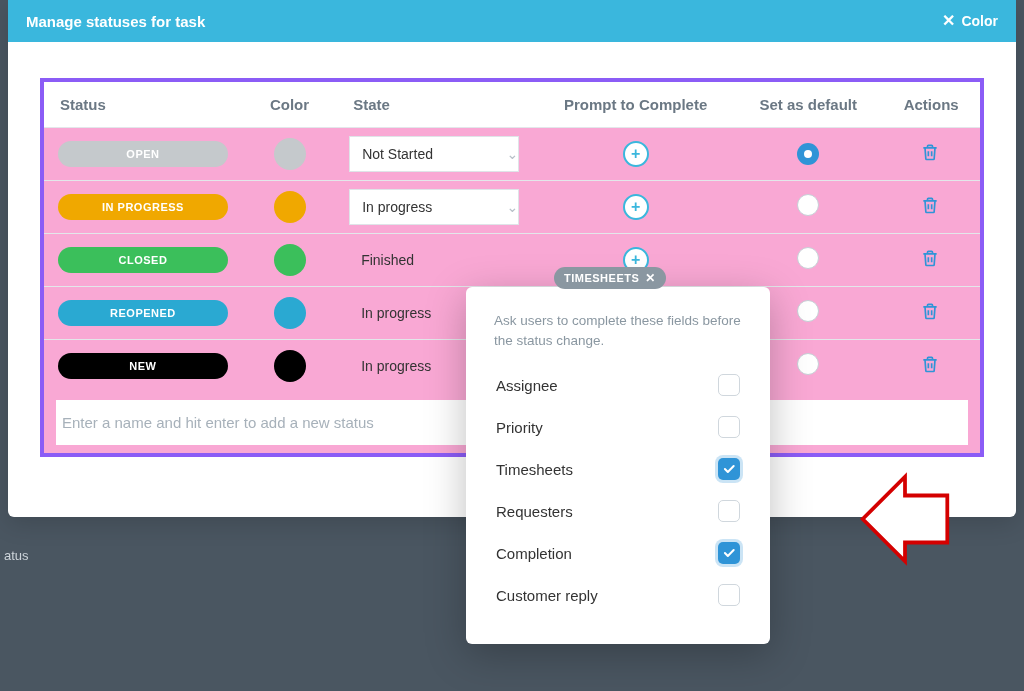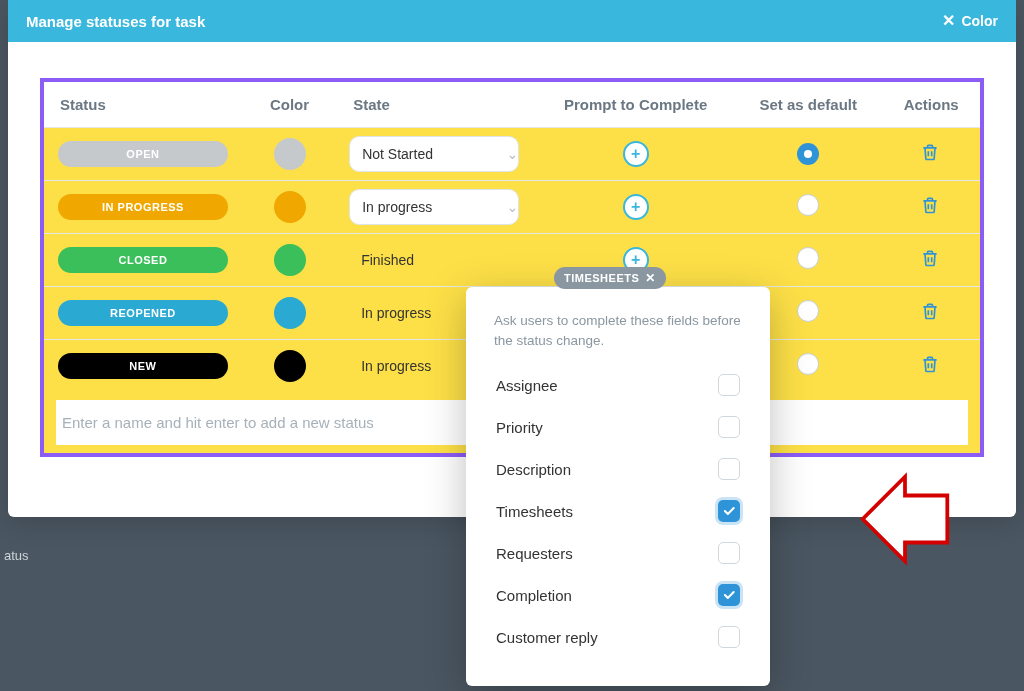--- a/index.html
+++ b/index.html
@@ -28,7 +28,7 @@
   table.statuses th.center { text-align: center; }
   table.statuses td {
     padding: 8px 12px; border-bottom: 1px solid #e3e7ea; vertical-align: middle;
-    background: #fde047;
+    background: #f9a8d4;
   }
   table.statuses tr:last-child td { border-bottom: none; }
   .pill {

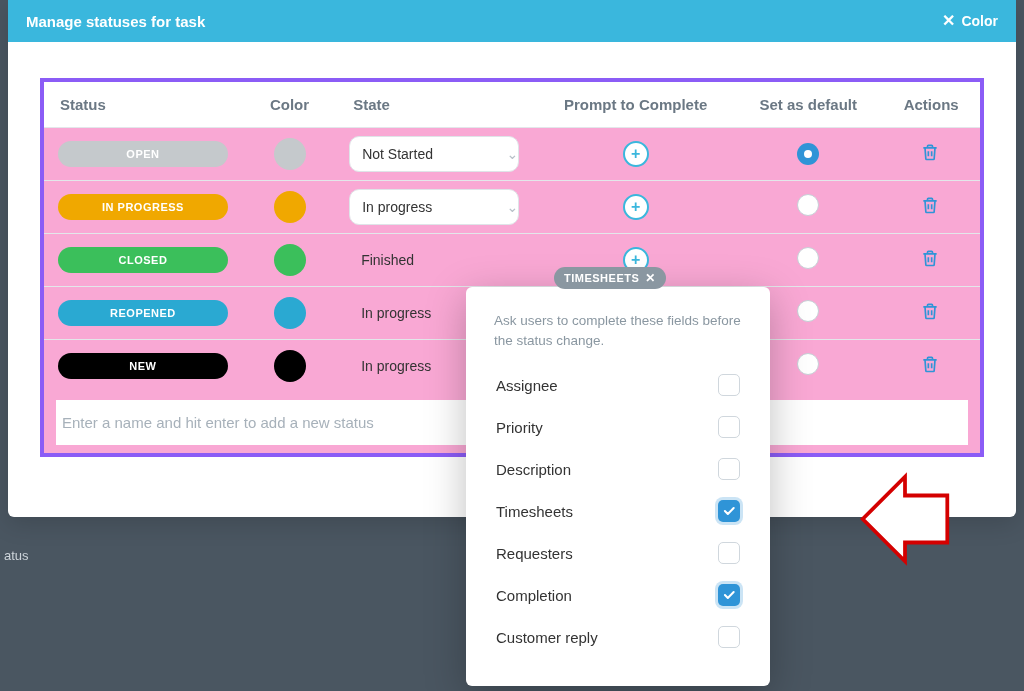--- a/index.html
+++ b/index.html
@@ -42,7 +42,7 @@
   }
   .state-select {
     display: inline-flex; align-items: center; justify-content: space-between;
-    width: 170px; height: 36px; border: 1px solid #dfe4e8; border-radius: 10px;
+    width: 170px; height: 36px; border: 1px solid #dfe4e8; border-radius: 0;
     padding: 0 0 0 12px; color: #333; font-size: 14px; cursor: pointer; background:#fff;
   }
   .state-select .chev { color: #b7c0c8; }

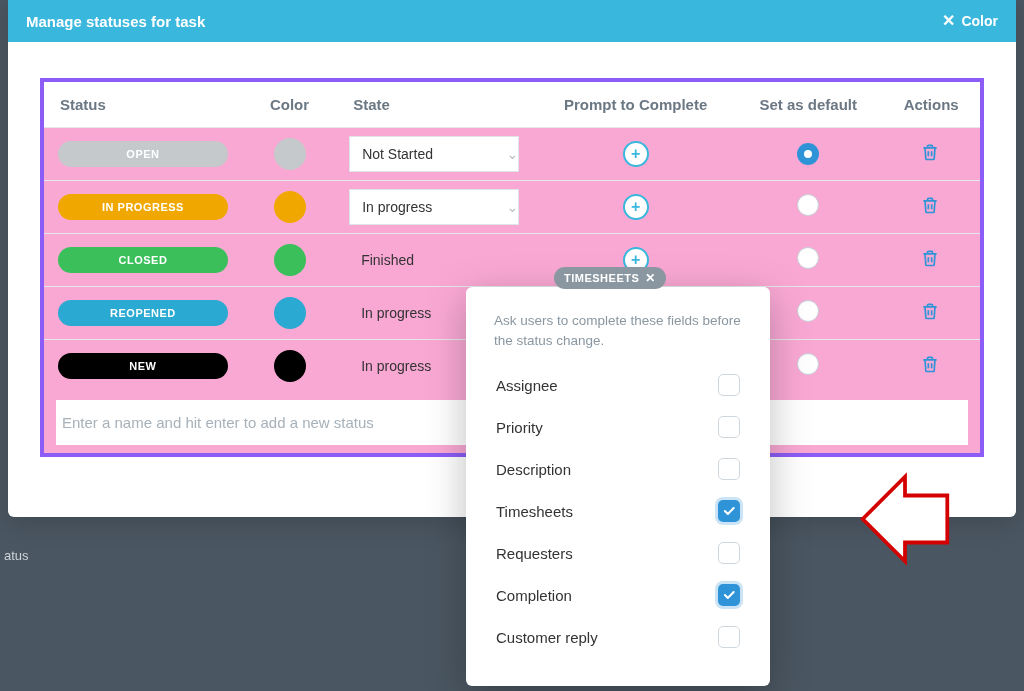--- a/index.html
+++ b/index.html
@@ -250,12 +250,6 @@
 </span>
       </div>
       <div class="pop-row">
-        <span class="lbl">Description</span>
-        <span class="chk">
-  
-</span>
-      </div>
-      <div class="pop-row">
         <span class="lbl">Timesheets</span>
         <span class="chk checked">
   <svg viewBox="0 0 24 24" width="14" height="14" fill="none" stroke="#fff" stroke-width="3.5" stroke-linecap="round" stroke-linejoin="round">

